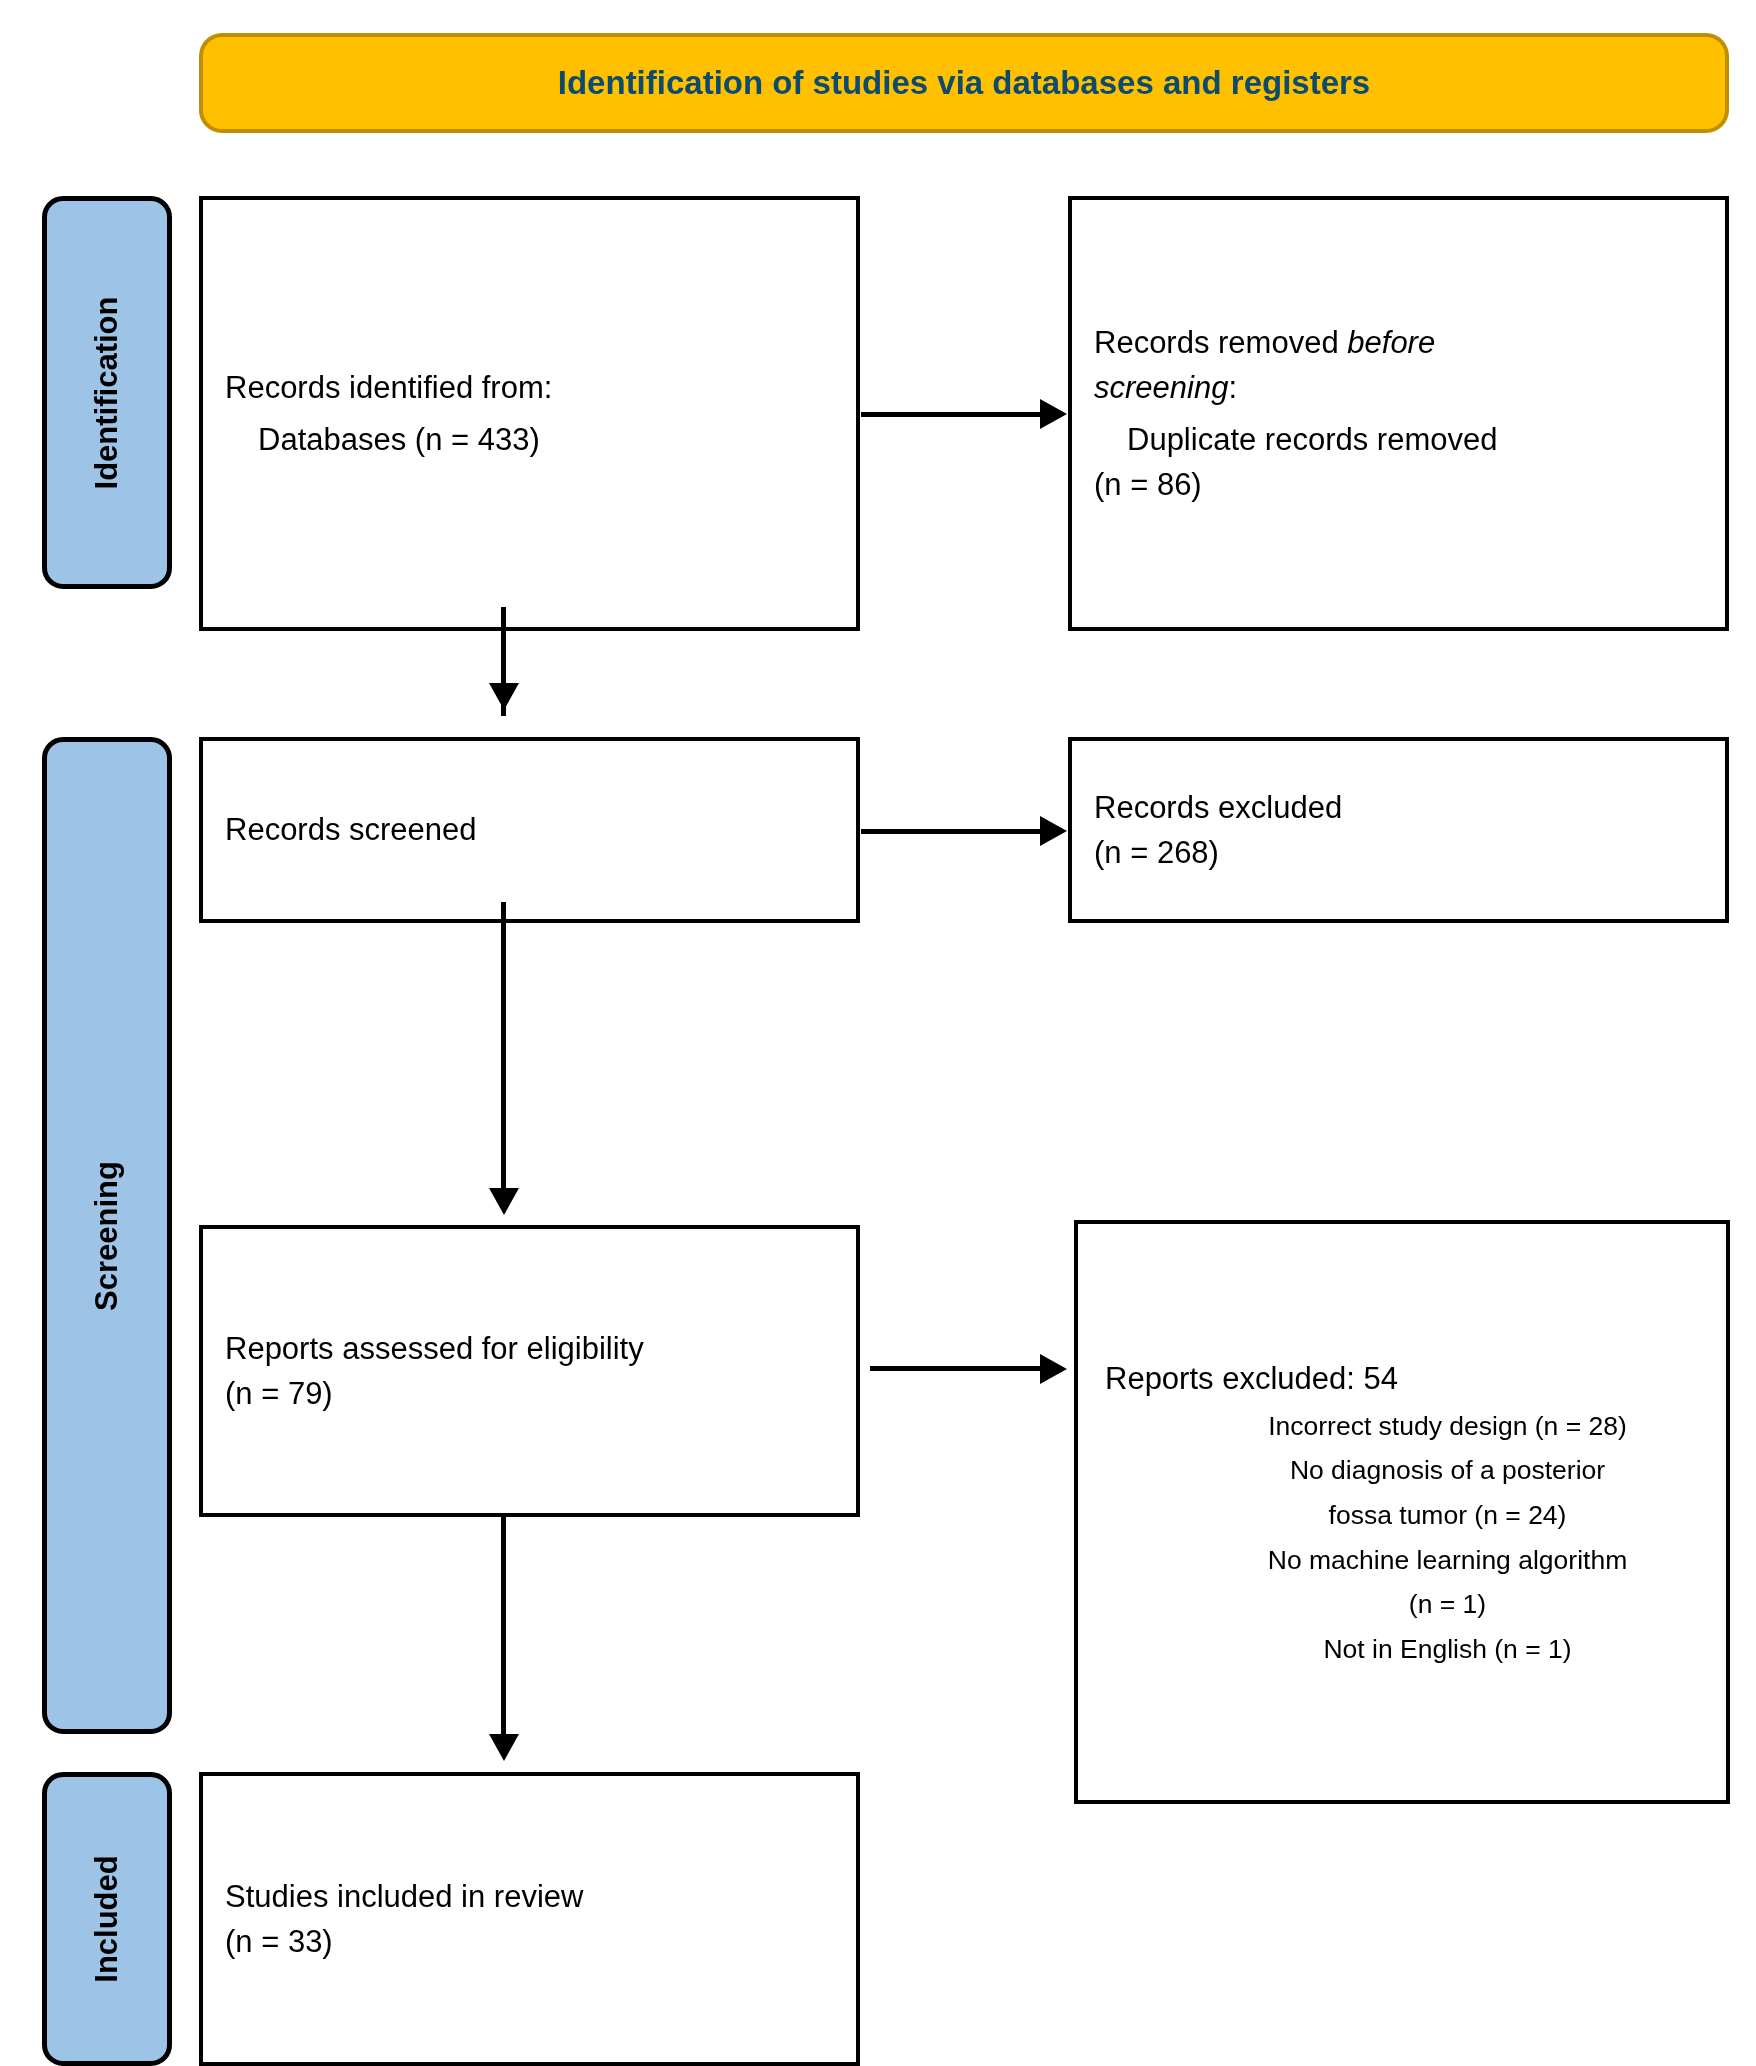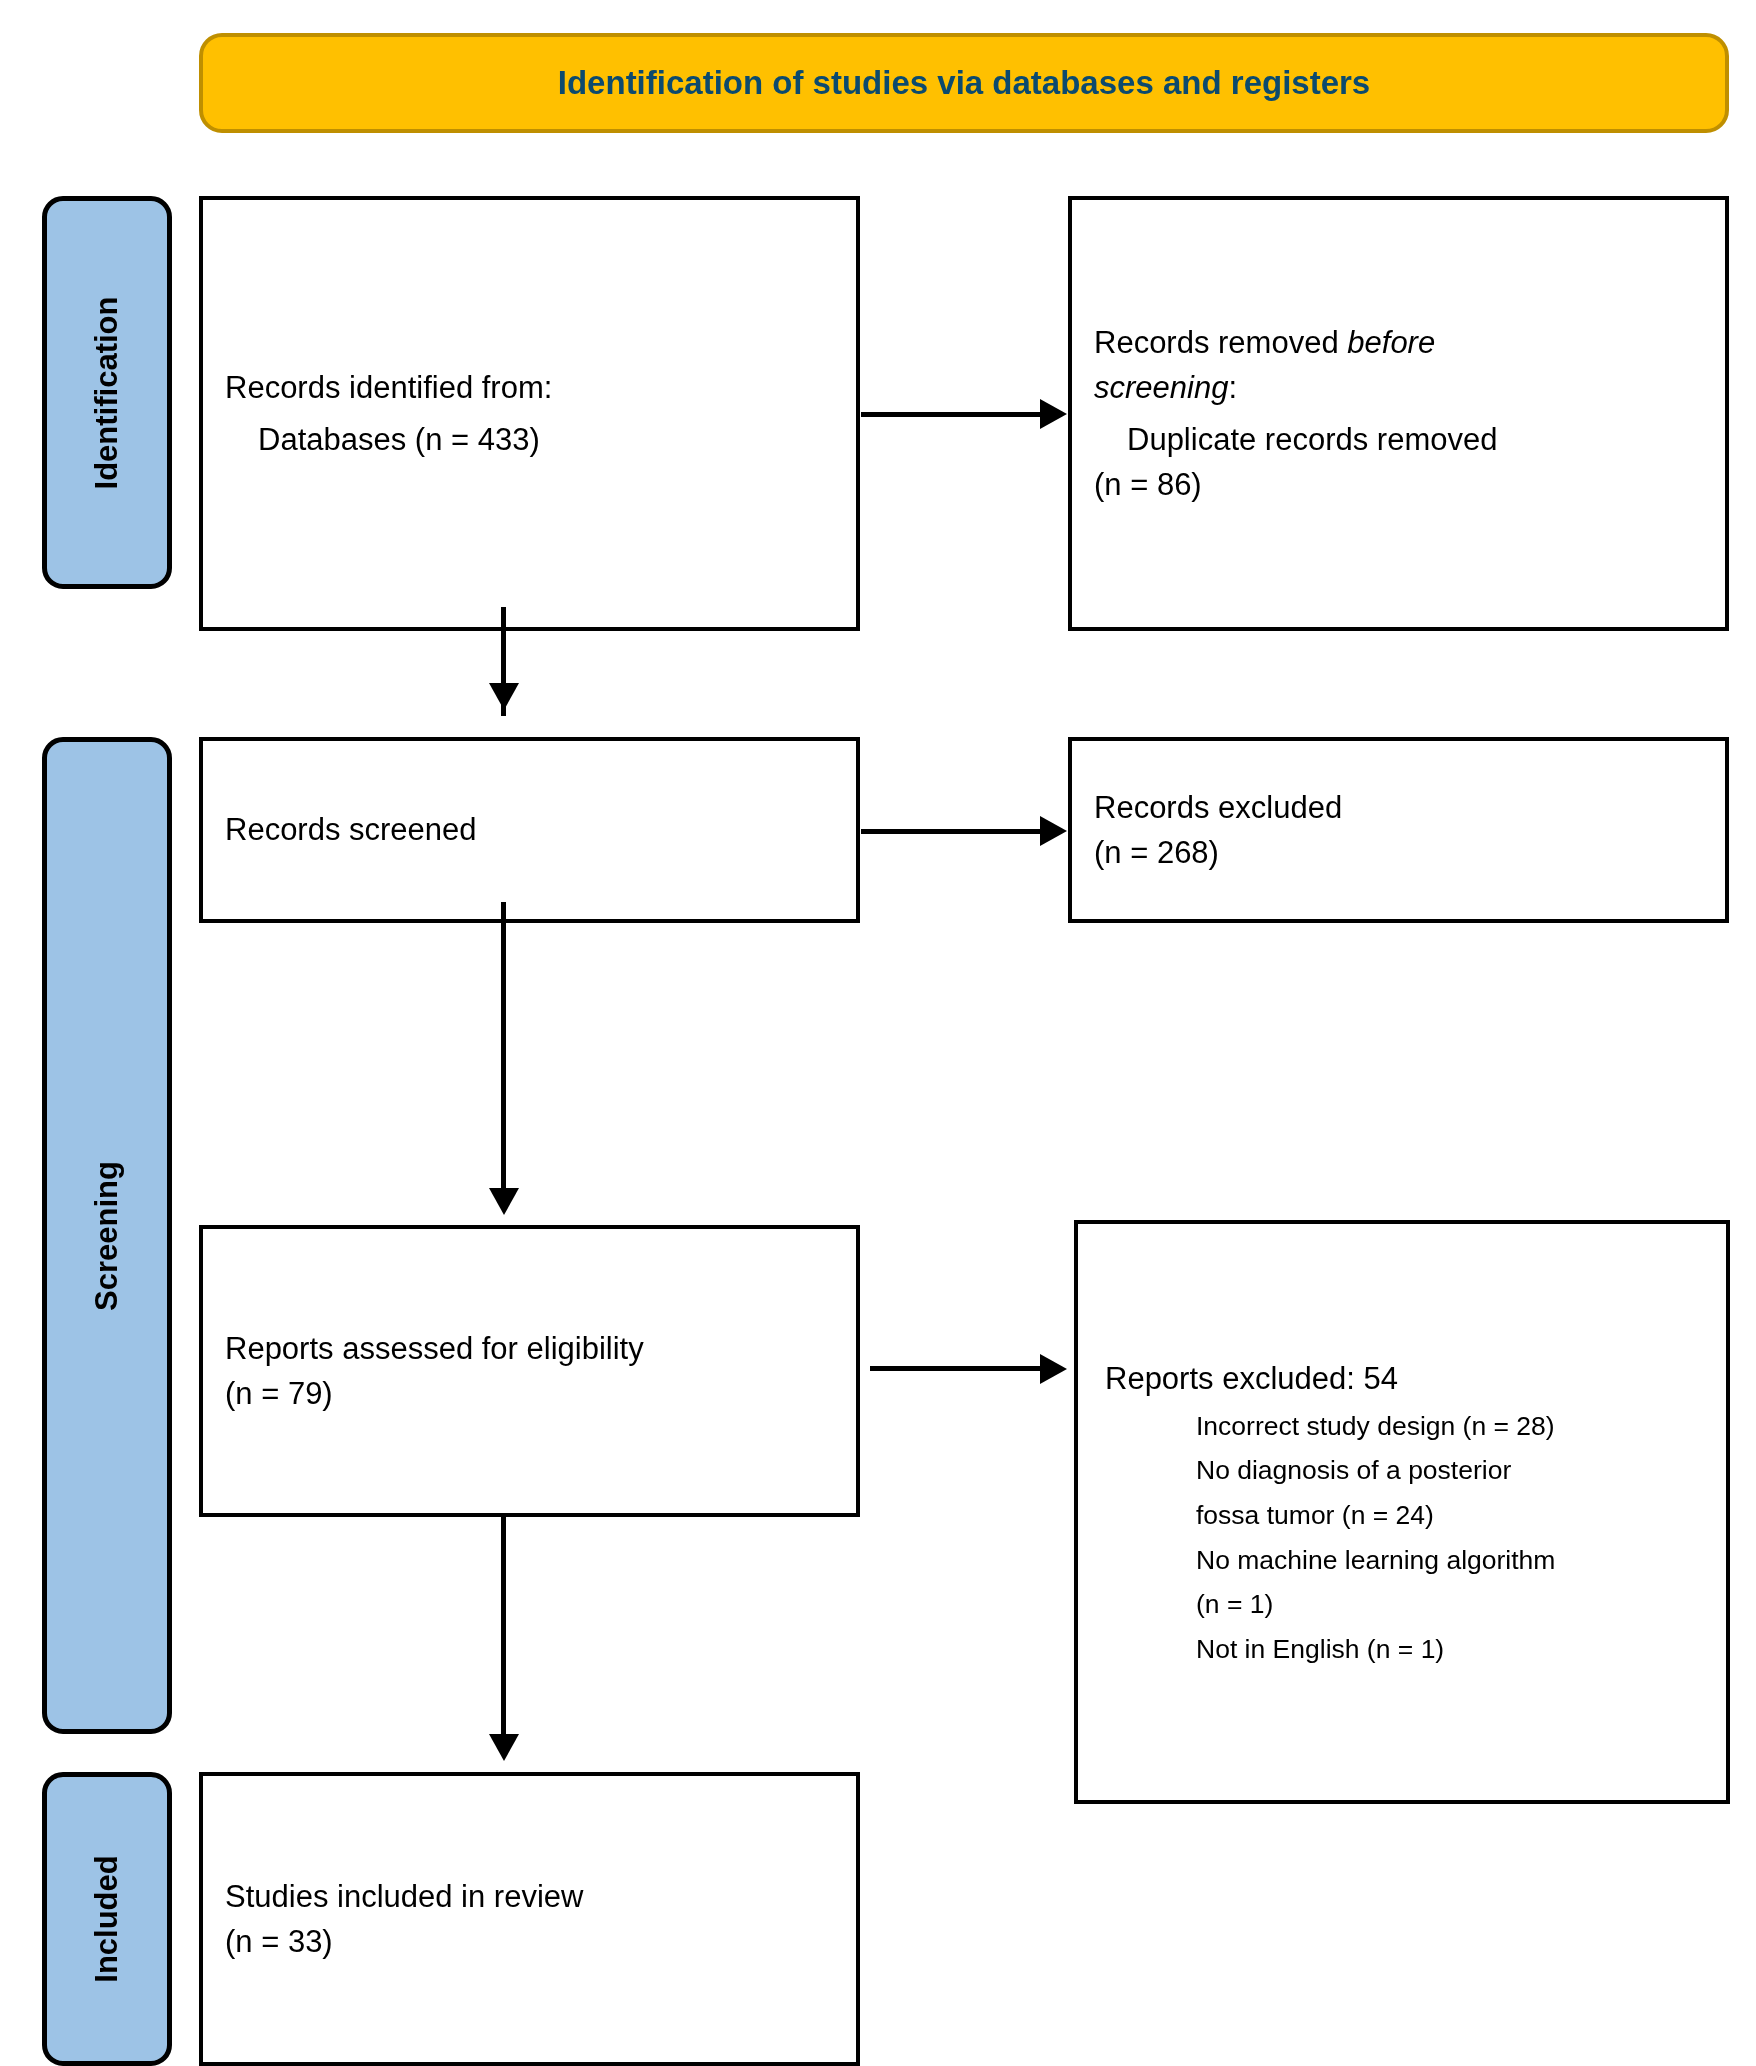--- a/index.html
+++ b/index.html
@@ -91,6 +91,7 @@
   }
   .line.small.indent {
     padding-left: 91px;
+    text-align: center;
   }
   .ital { font-style: italic; }
 

